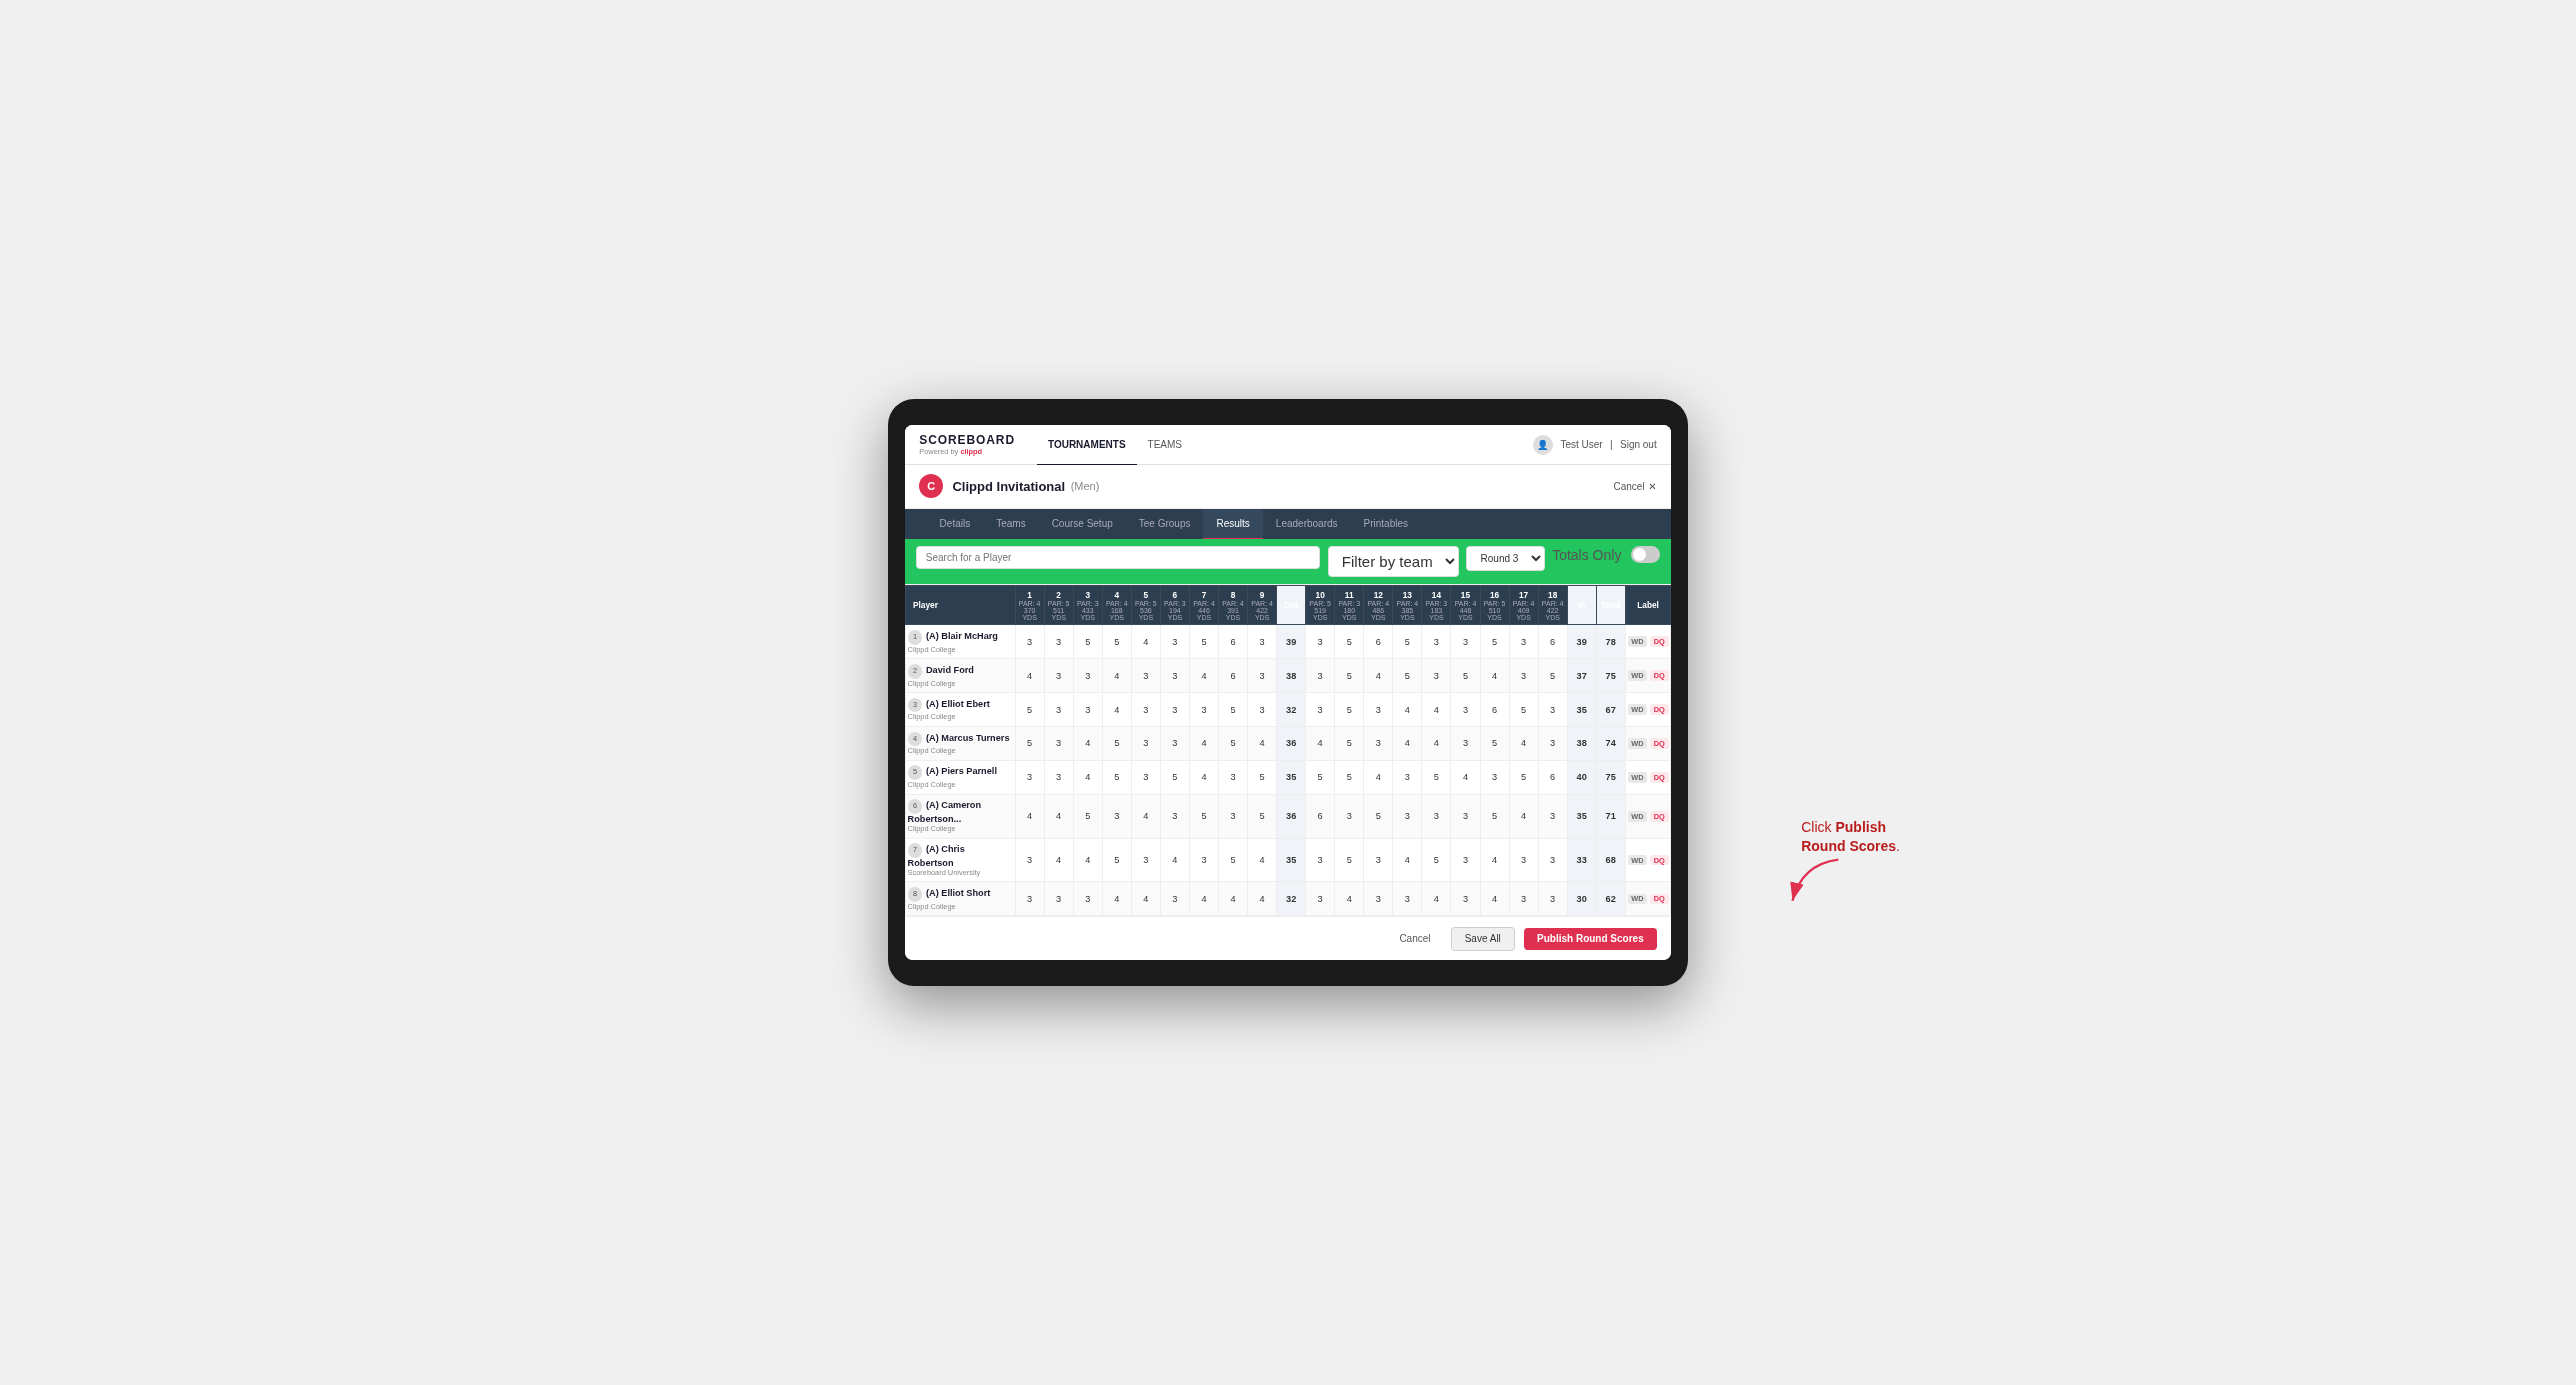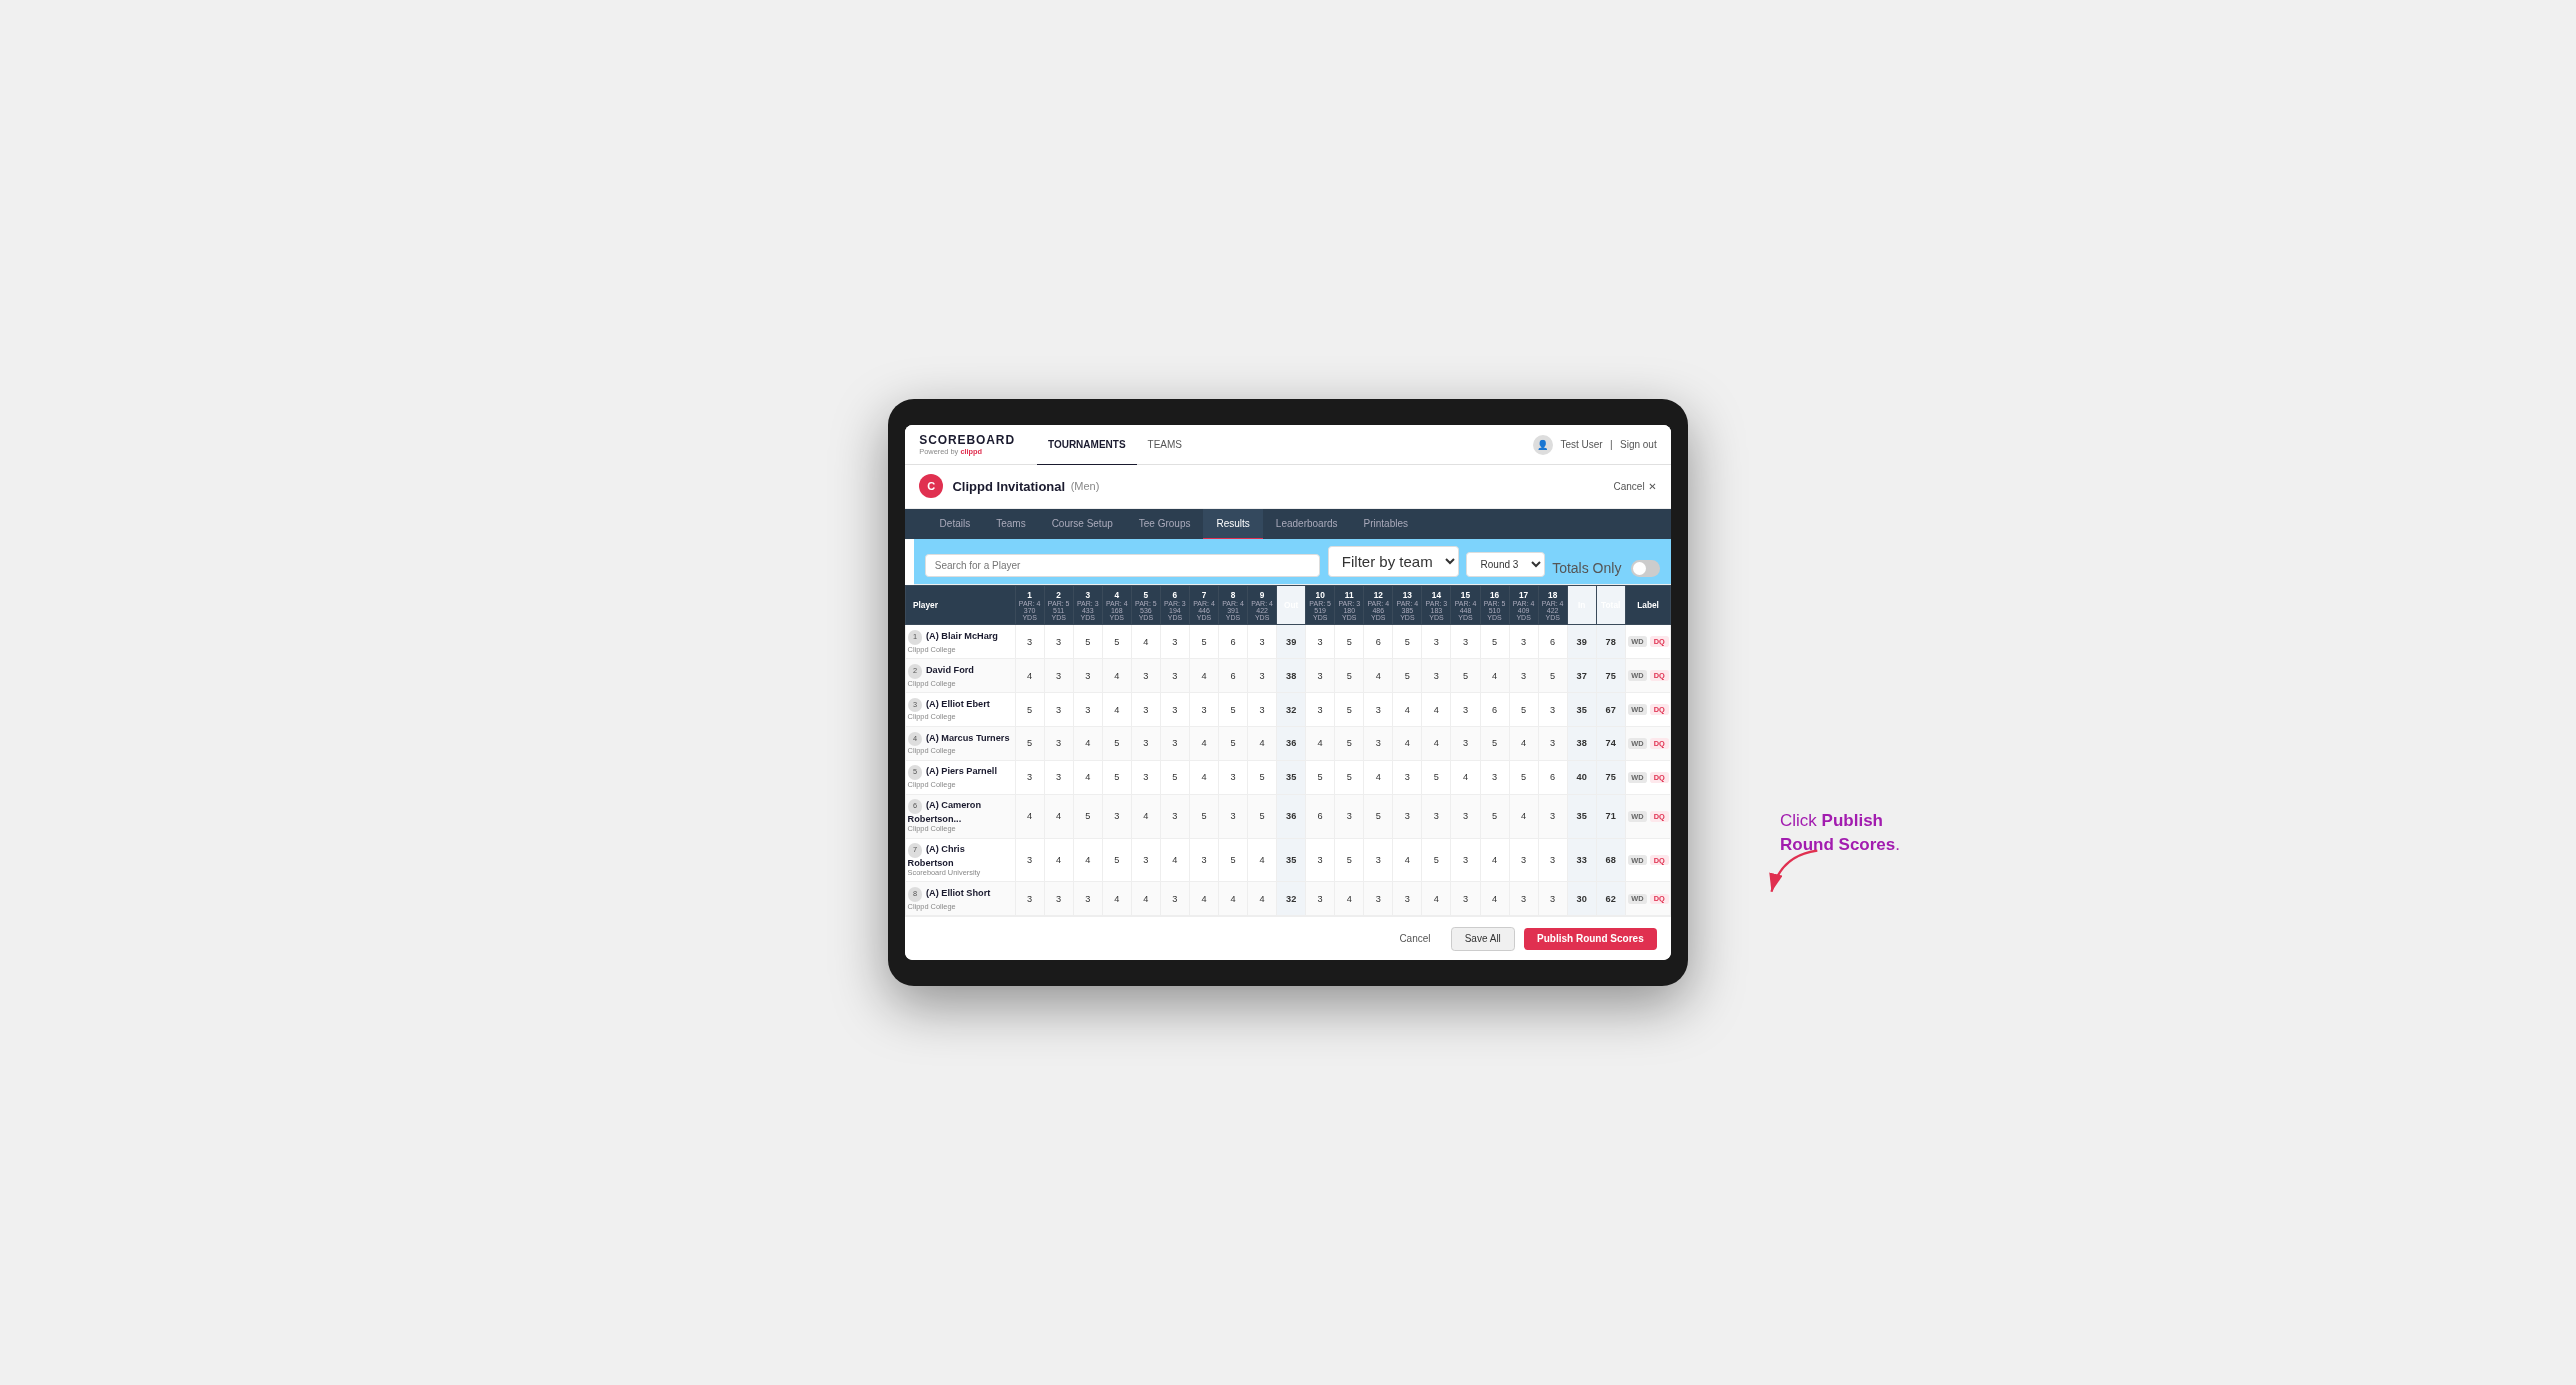--- a/index.html
+++ b/index.html
@@ -151,13 +151,12 @@
     }
     
     .controls-row {
-      background: #7dd3fc;
+      background: #22c55e;
       padding: 7.4px 11px;
       display: flex;
-      align-items: flex-end;
+      align-items: flex-start;
       gap: 7.4px;
       border-bottom: 0.9px solid #eee;
-      margin-left: 9px;
     }
     .search-input {
       flex: 1;

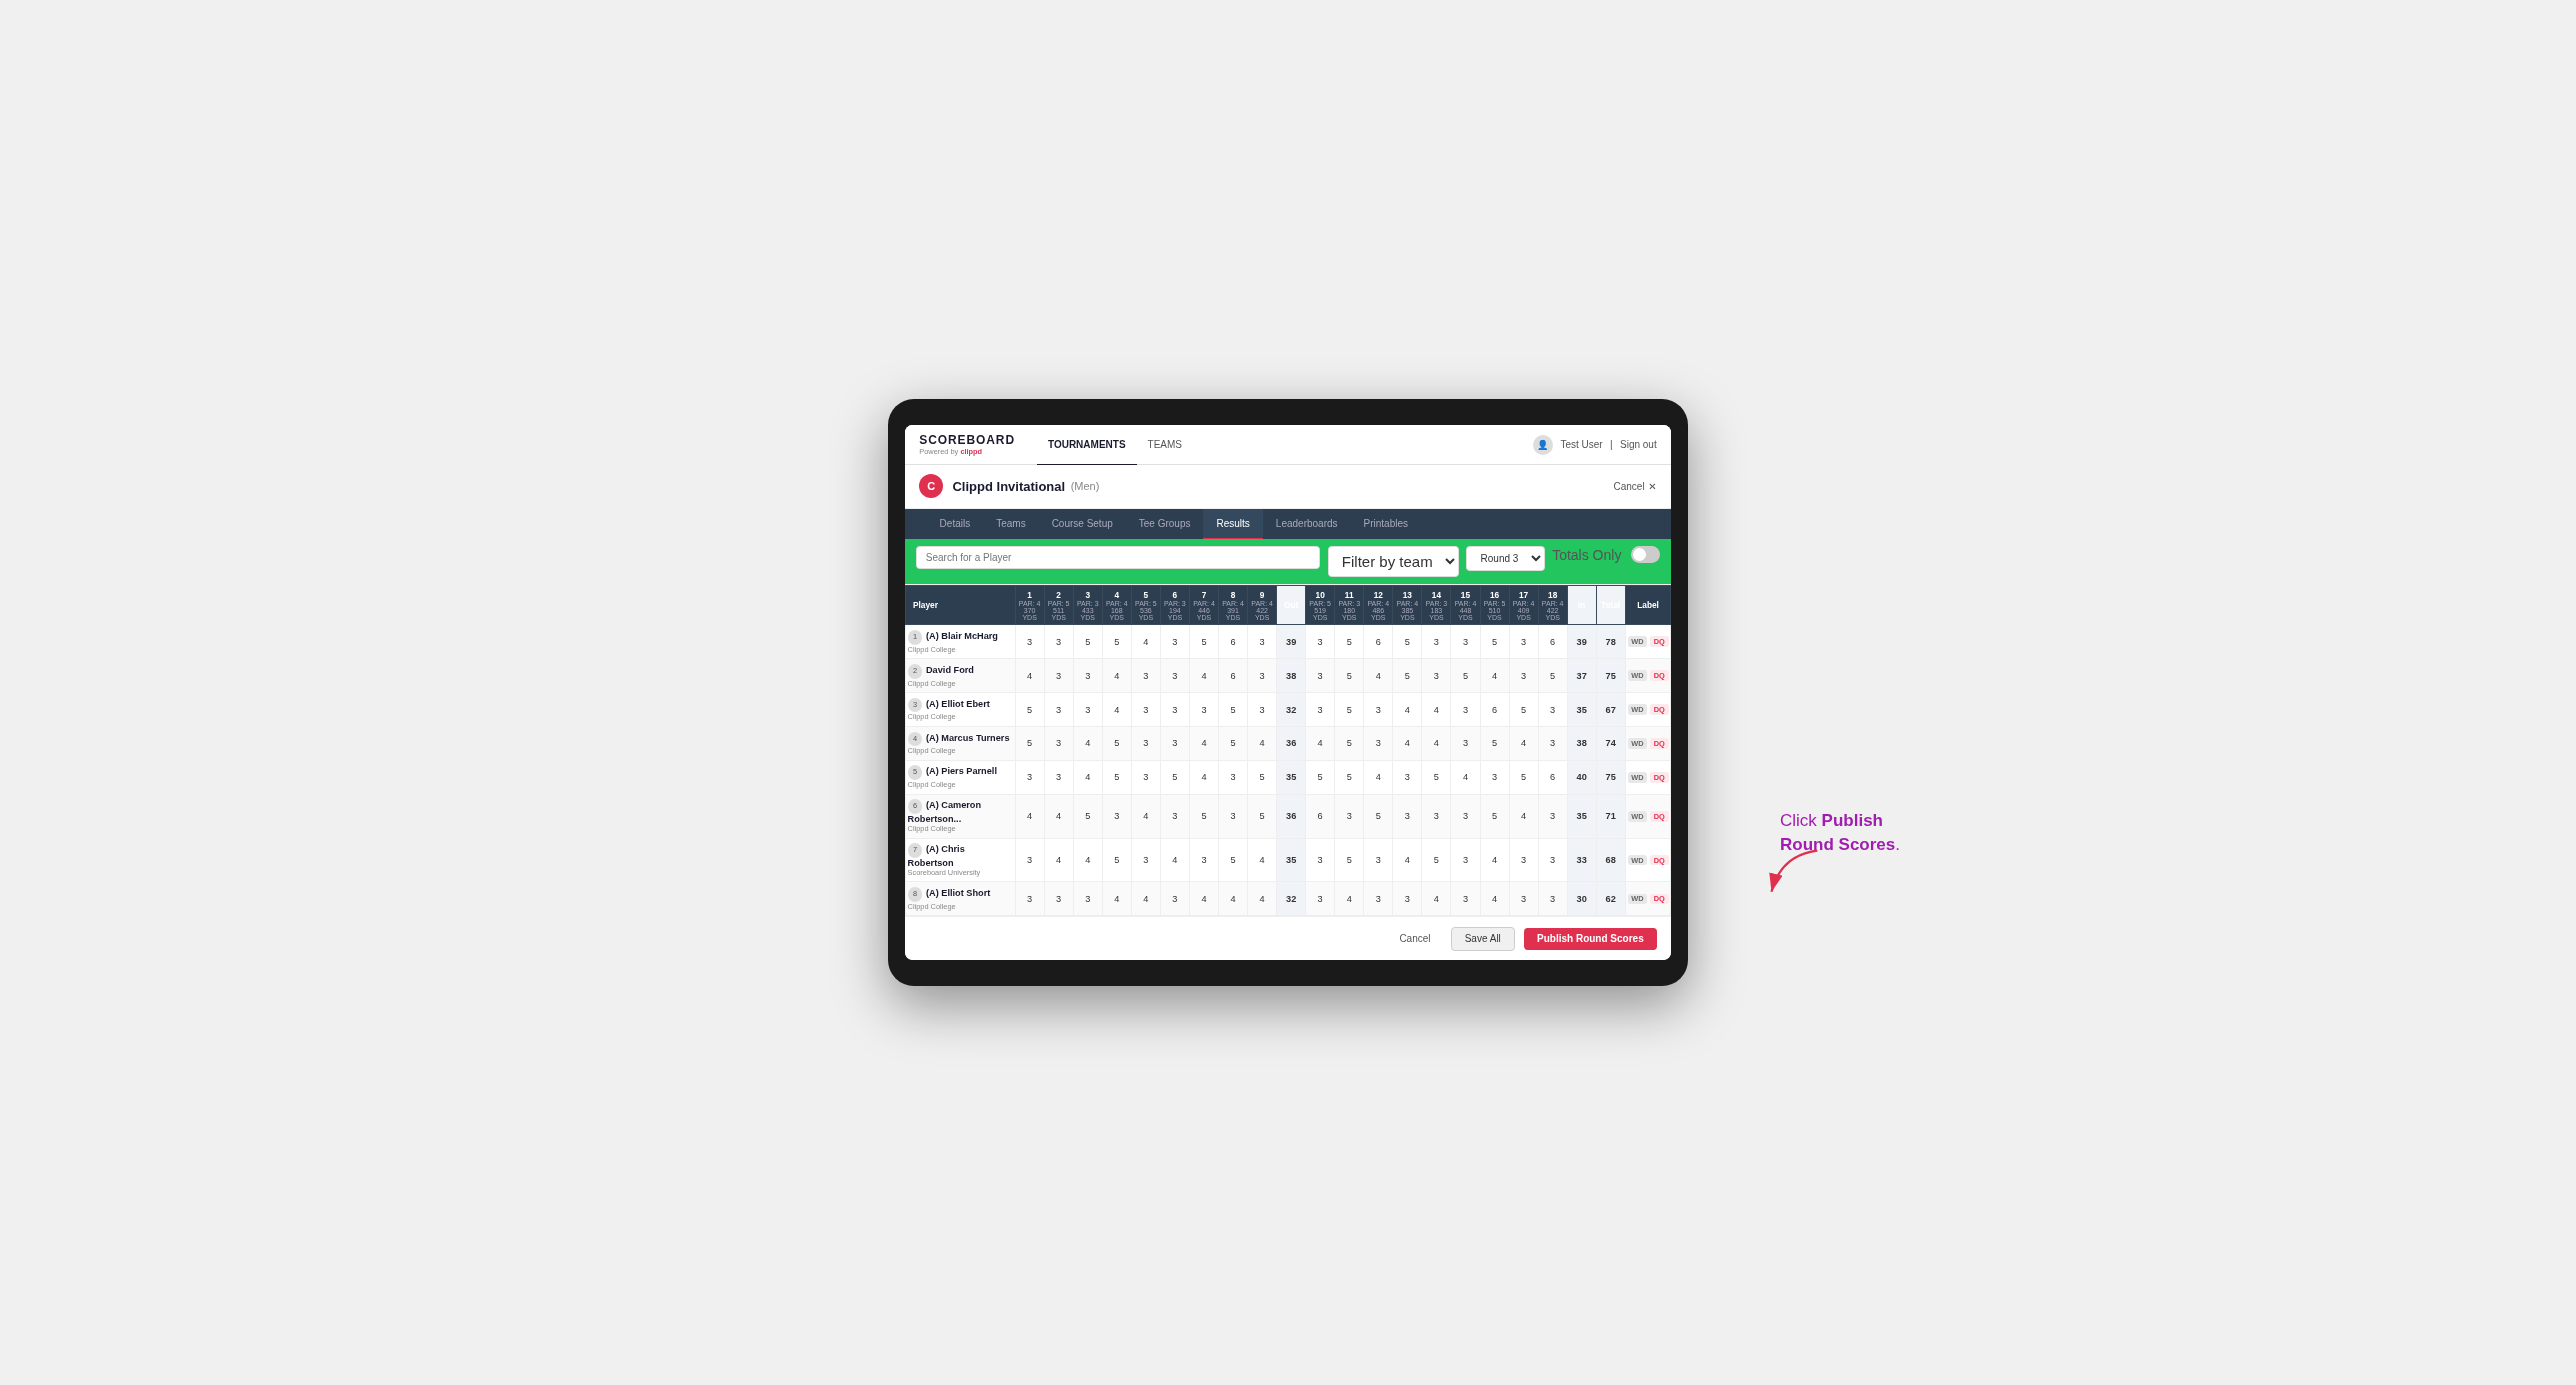--- a/index.html
+++ b/index.html
@@ -697,7 +697,7 @@
     </div>
   </div>
 
-  <div style="position:absolute; right:-212px; bottom:129px; font-size:17px; color:#a21caf; white-space:nowrap; line-height:1.4;">
+  <div style="position:absolute; right:-212px; bottom:129px; font-size:14px; color:#b91c1c; white-space:nowrap; line-height:1.4;">
     Click <strong>Publish<br>Round Scores</strong>.
     <svg width="74" height="55" style="position:absolute; left:-18.4px; top:37px;" viewBox="0 0 80 60">
       <defs>

